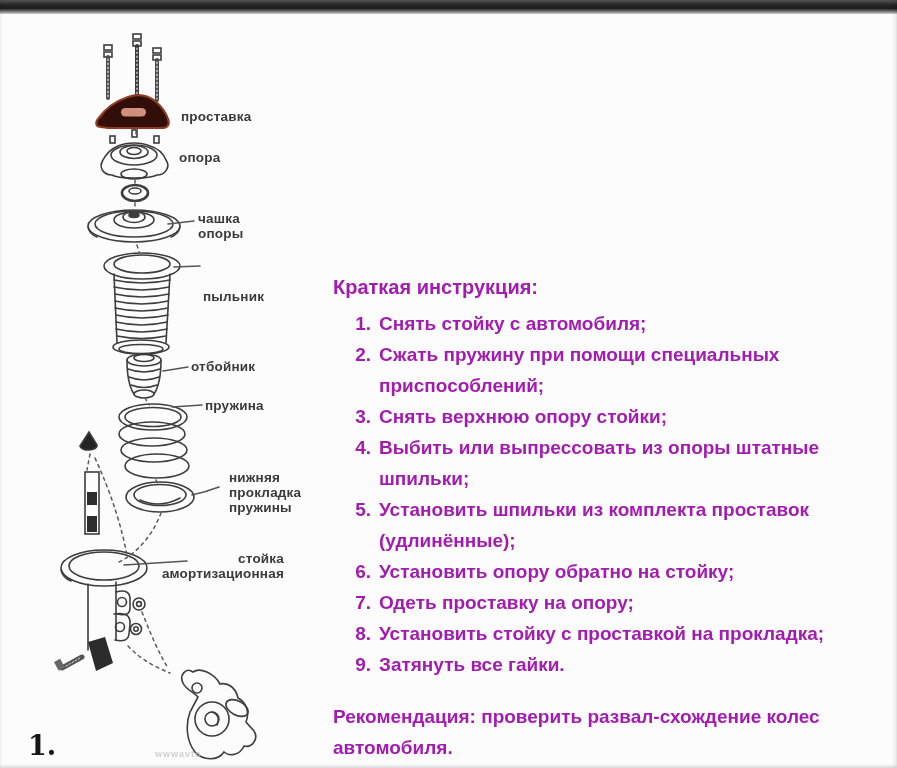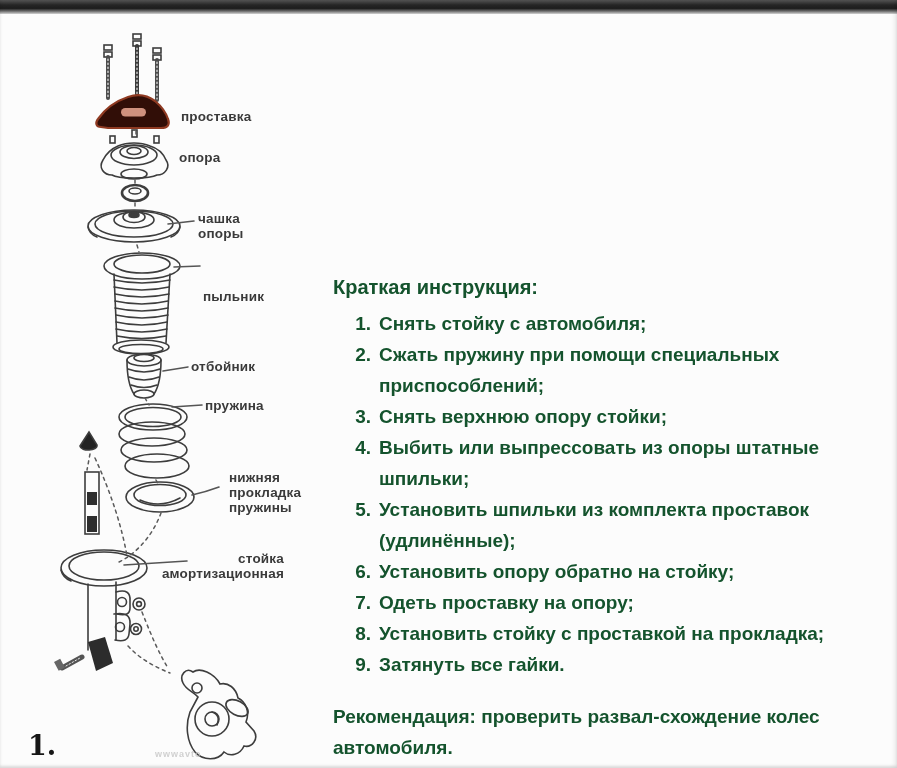--- a/index.html
+++ b/index.html
@@ -32,7 +32,7 @@
   }
   .instructions{
     position:absolute;left:333px;top:276px;width:552px;
-    color:#14532d;font-weight:700;
+    color:#a21caf;font-weight:700;
   }
   .instructions .title{font-size:20px;line-height:22px;margin:0 0 10px 0;}
   .steps{list-style:none;margin:0;padding:0;width:548px;}

